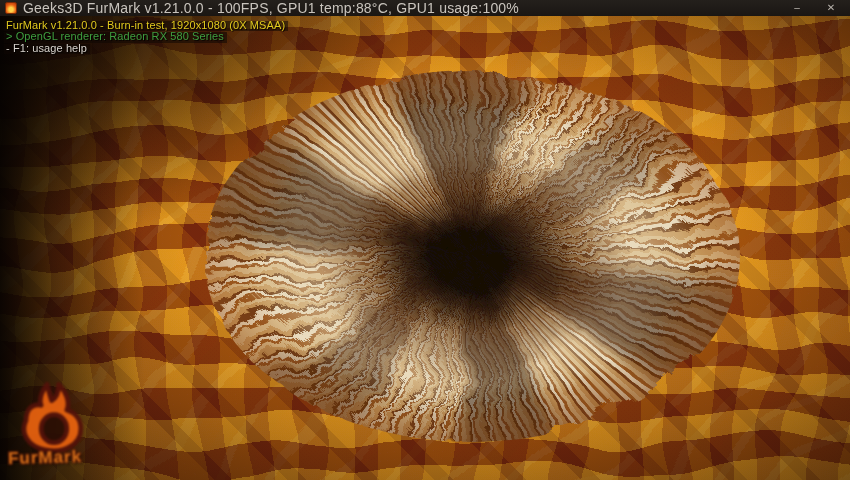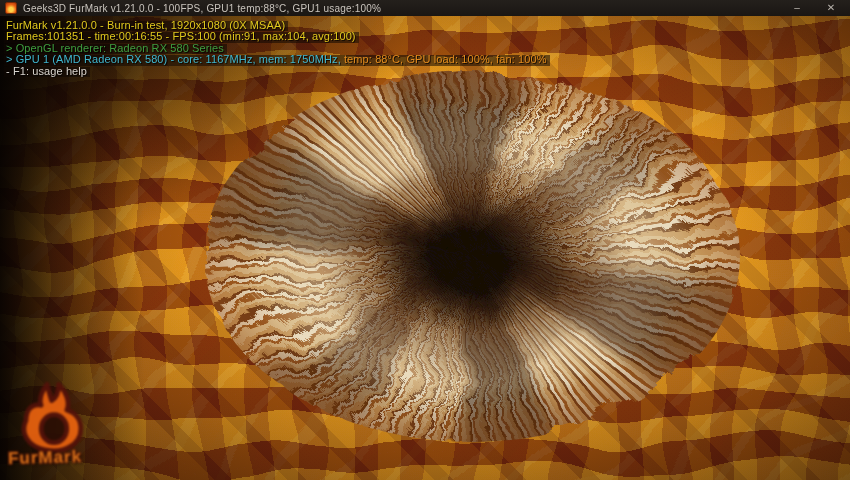--- a/index.html
+++ b/index.html
@@ -18,7 +18,7 @@
     background:radial-gradient(circle at 50% 65%, #ffd24a 0 25%, #e86112 60%, #b03408 100%);
     border:1px solid #7a2a06;flex:0 0 auto;
   }
-  #win-title{font-size:10px;color:#c9c4bd;letter-spacing:.2px;white-space:nowrap;text-align:right;}
+  #win-title{font-size:14px;color:#c9c4bd;letter-spacing:.2px;white-space:nowrap;text-align:right;}
   #win-btns{margin-left:auto;display:flex;align-items:center;}
   .winbtn{
     width:34px;height:16px;display:flex;align-items:center;justify-content:center;

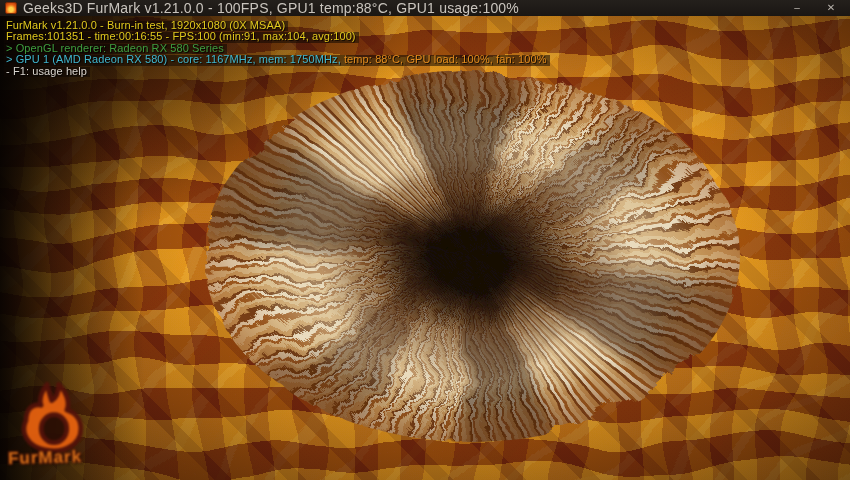--- a/index.html
+++ b/index.html
@@ -133,7 +133,6 @@
 
     <div id="osd">
       <div class="osd-line c-yellow">FurMark v1.21.0.0 - Burn-in test, 1920x1080 (0X MSAA)</div>
-      <div class="osd-line c-yellow">Frames:101351 - time:00:16:55 - FPS:100 (min:91, max:104, avg:100)</div>
       <div class="osd-line c-green">&gt; OpenGL renderer: Radeon RX 580 Series</div>
       <div class="osd-line">
           <span class="c-cyan">&gt; GPU 1 (AMD Radeon RX 580) - core: 1167MHz, mem: 1750MHz, </span>

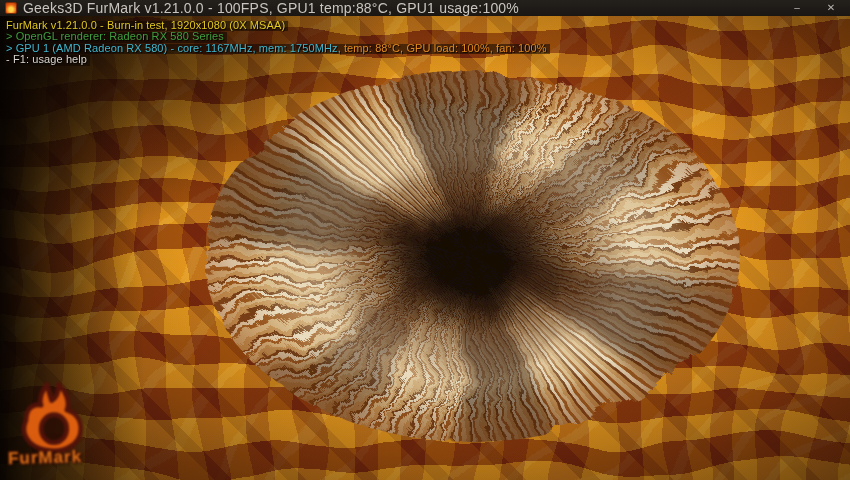--- a/index.html
+++ b/index.html
@@ -134,10 +134,6 @@
     <div id="osd">
       <div class="osd-line c-yellow">FurMark v1.21.0.0 - Burn-in test, 1920x1080 (0X MSAA)</div>
       <div class="osd-line c-green">&gt; OpenGL renderer: Radeon RX 580 Series</div>
-      <div class="osd-line">
-          <span class="c-cyan">&gt; GPU 1 (AMD Radeon RX 580) - core: 1167MHz, mem: 1750MHz, </span>
-          <span class="c-orange">temp: 88°C, GPU load: 100%, fan: 100%</span>
-        </div>
       <div class="osd-line c-white">- F1: usage help</div>
     </div>
 

